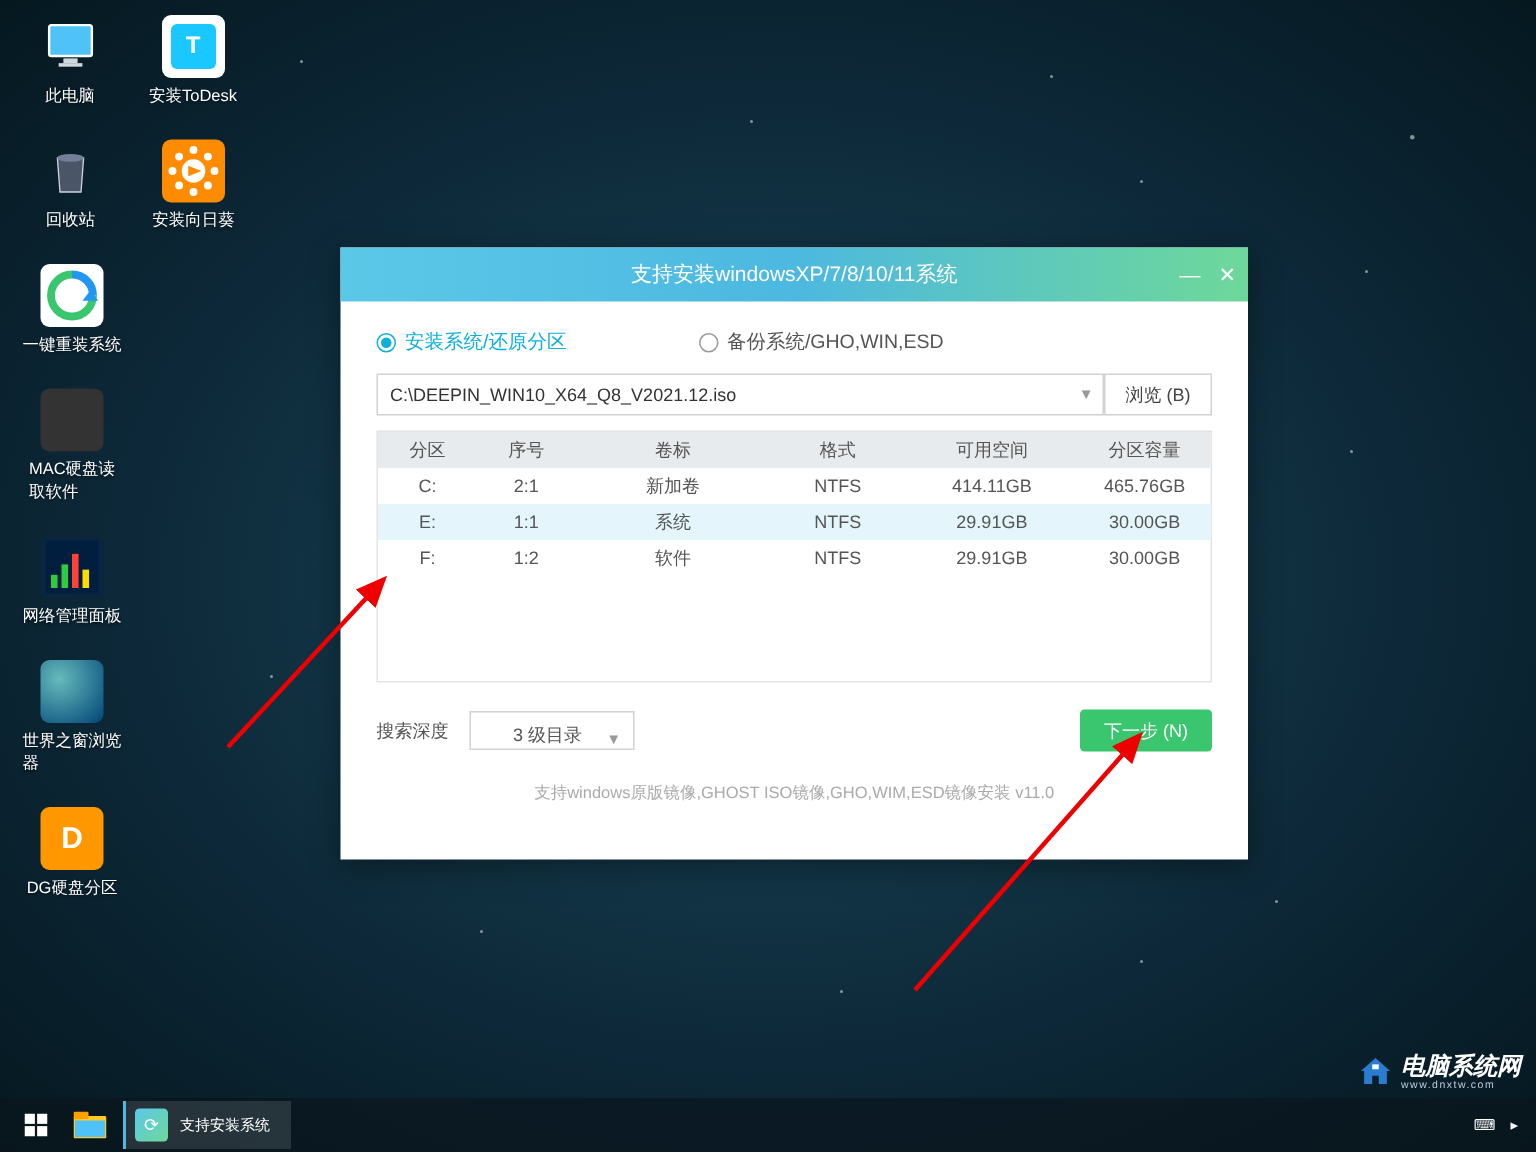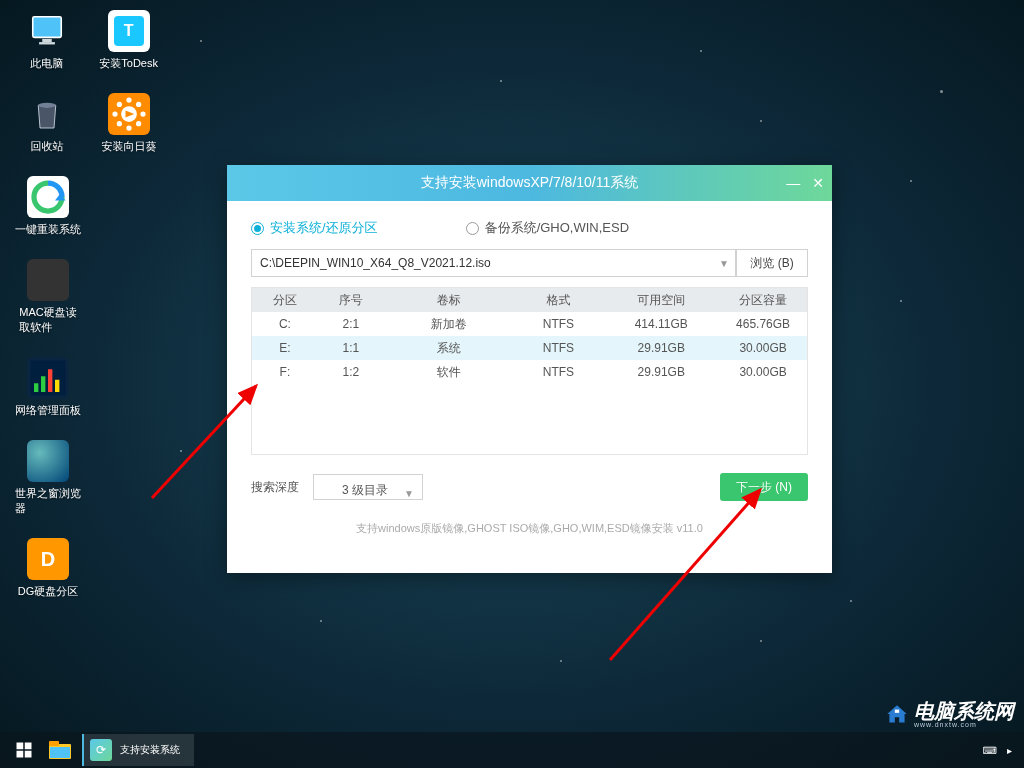--- a/index.html
+++ b/index.html
@@ -66,7 +66,7 @@
 .tb-task .txt { color: #fff; font-size: 10px; }
 .watermark { position: absolute; right: 10px; bottom: 40px; display: flex; align-items: center; gap: 4px; }
 .watermark .house { width: 26px; height: 26px; }
-.watermark .txt { color: #fff; font-size: 20px; font-style: italic; font-weight: bold; line-height: 1; }
+.watermark .txt { color: #fff; font-size: 16px; font-style: italic; font-weight: bold; line-height: 1; }
 .watermark .sub { color: #bcd; font-size: 7px; letter-spacing: 1px; }
 .tray { margin-left: auto; color: #fff; font-size: 10px; display: flex; gap: 10px; align-items: center; padding-right: 6px; }
 </style>

